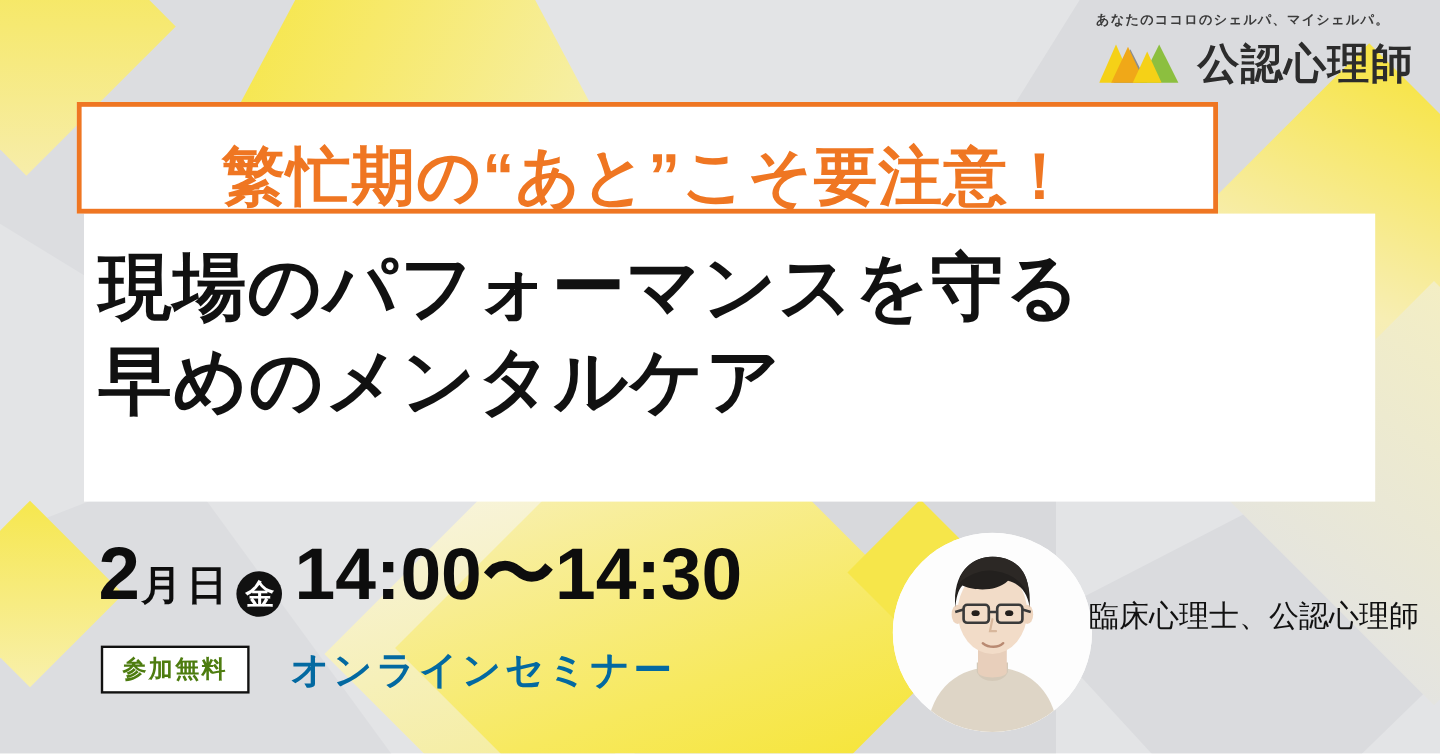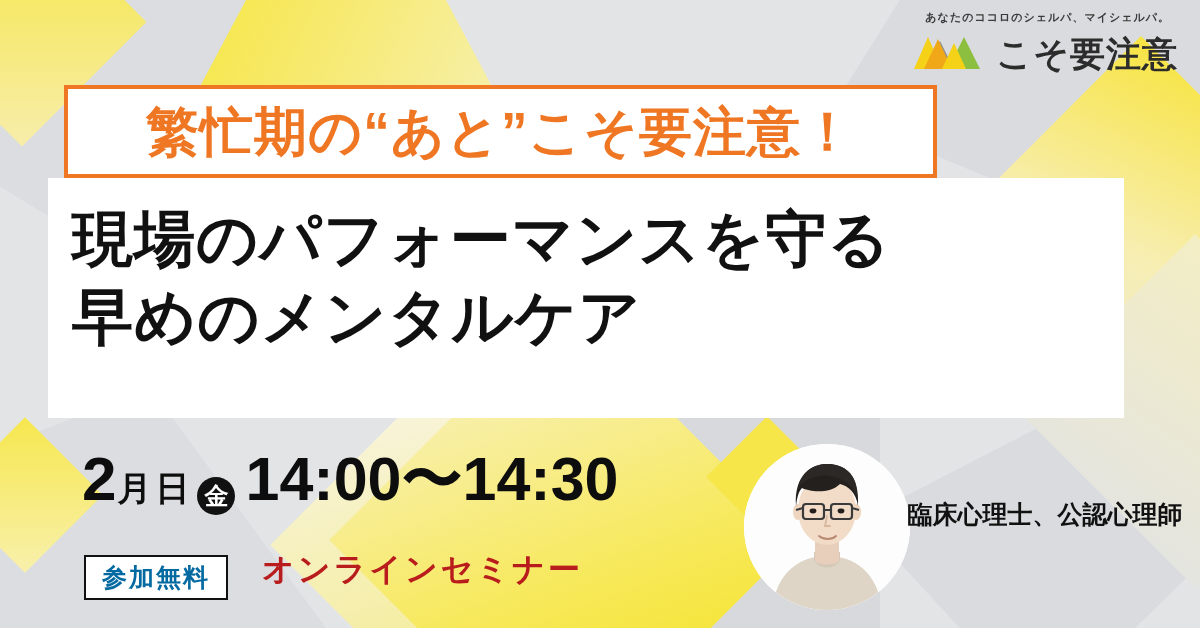--- a/index.html
+++ b/index.html
@@ -296,7 +296,7 @@
     letter-spacing: 1px;
     line-height: 1;
     margin-bottom: 8px;
-    margin-right: 8px;
+    margin-right: 20px;
     font-weight: bold;
   }
   .brand-lockup {

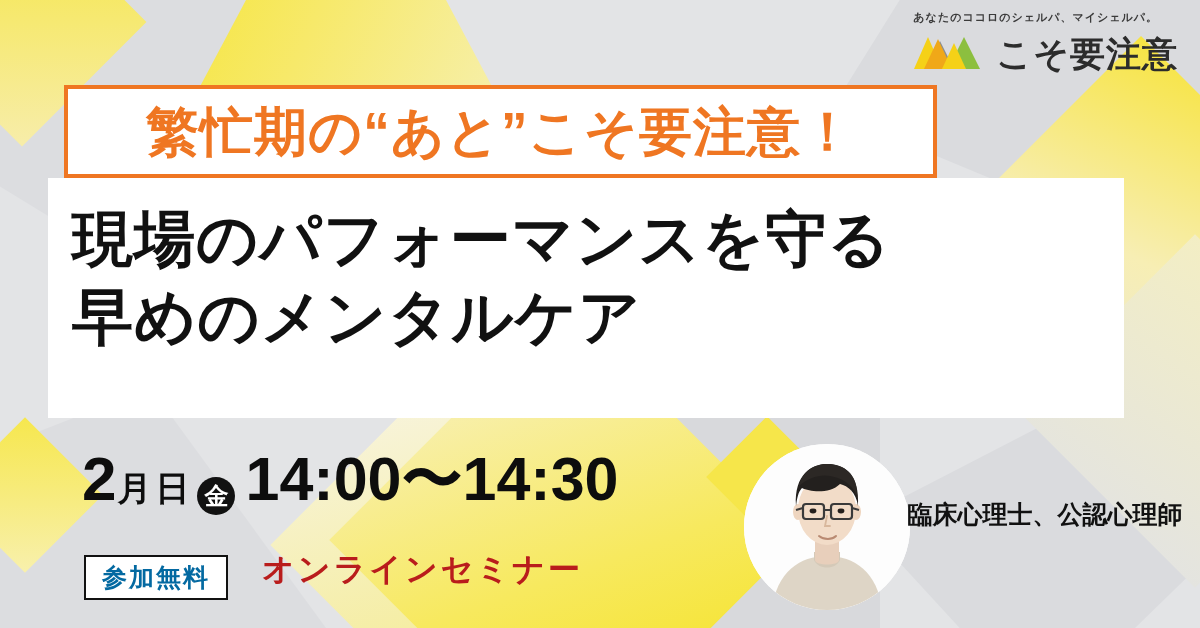--- a/index.html
+++ b/index.html
@@ -346,7 +346,7 @@
         <polygon points="50,6 66,38 34,38" fill="#8cbf3f"></polygon>
         <polygon points="40,12 52,38 28,38" fill="#f5d117"></polygon>
       </svg>
-      <div class="brand-name">こそ要注意</div>
+      <div class="brand-name">公認心理師</div>
     </div>
   </div>
 

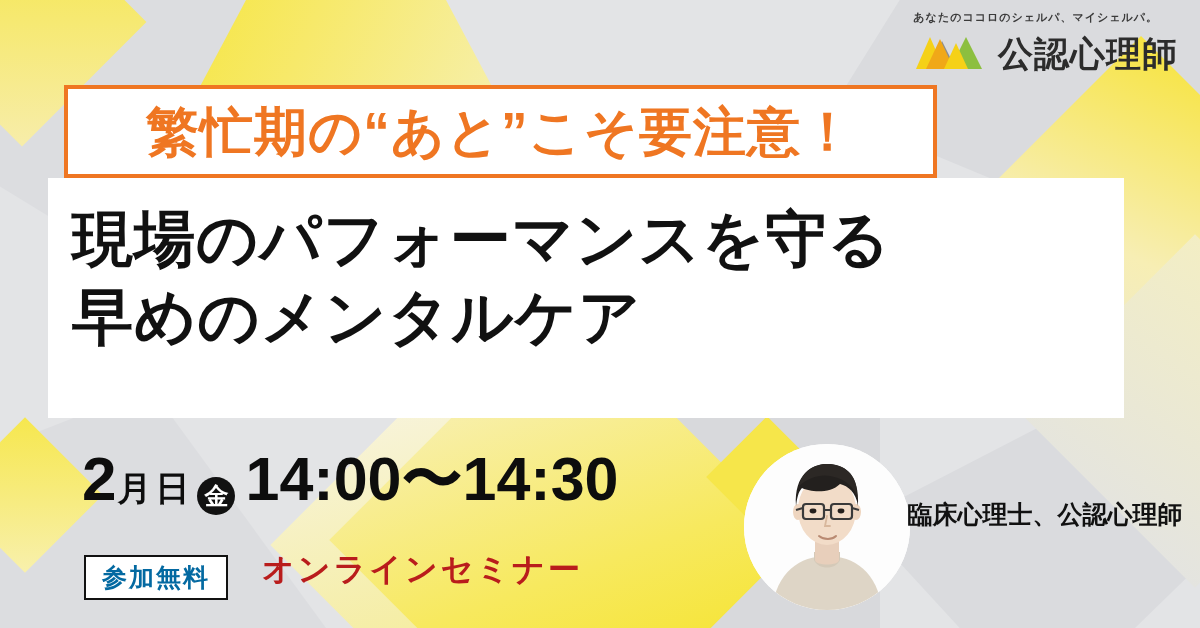--- a/index.html
+++ b/index.html
@@ -131,13 +131,13 @@
     position: absolute;
     left: 64px;
     top: 85px;
-    width: 873px;
+    width: 951px;
     height: 93px;
     box-sizing: border-box;
     background: #ffffff;
     border: 4px solid #ef7622;
     display: flex;
-    align-items: center;
+    align-items: flex-end;
     justify-content: center;
     z-index: 5;
   }

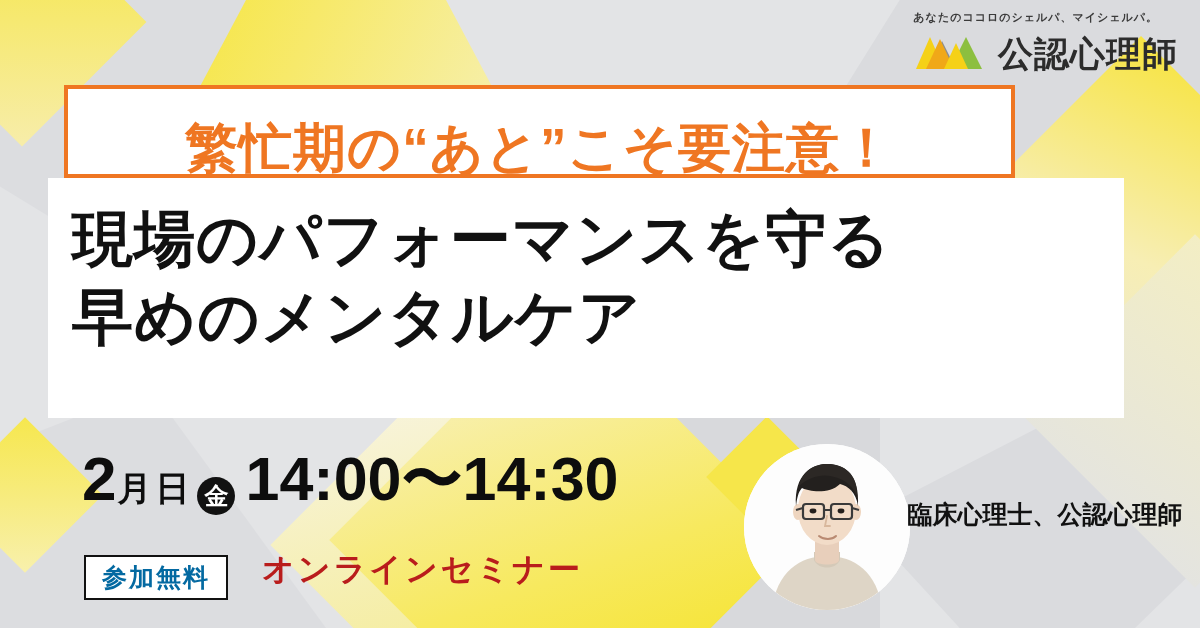--- a/index.html
+++ b/index.html
@@ -153,14 +153,14 @@
   
   .title-card {
     position: absolute;
-    left: 48px;
+    left: 70px;
     top: 178px;
     width: 1076px;
     height: 240px;
     background: #ffffff;
     z-index: 4;
     box-sizing: border-box;
-    padding: 22px 0 0 24px;
+    padding: 22px 0 0 12px;
   }
   .title-line {
     color: #111111;

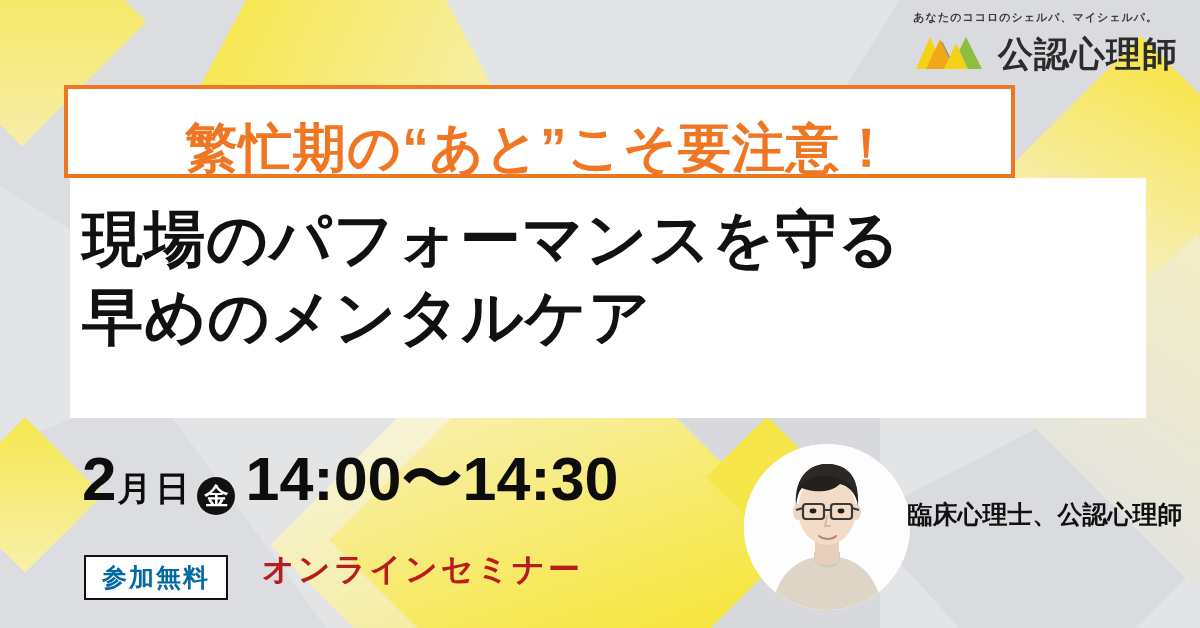--- a/index.html
+++ b/index.html
@@ -271,7 +271,7 @@
   }
   .speaker-title {
     font-size: 25px;
-    font-weight: bold;
+    font-weight: normal;
     line-height: 1.35;
     white-space: nowrap;
   }

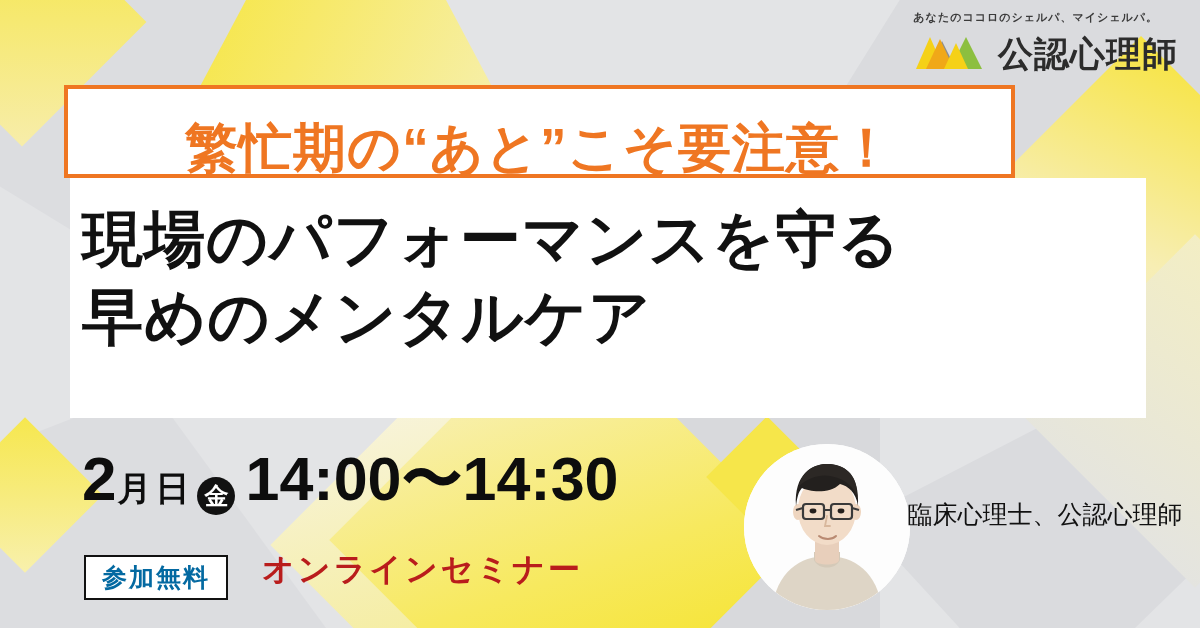--- a/index.html
+++ b/index.html
@@ -229,13 +229,12 @@
     box-sizing: border-box;
     border: 2px solid #111111;
     background: #ffffff;
-    color: #0369a1;
-    font-size: 25px;
+    color: #4d7c0f;
+    font-size: 20px;
     font-weight: bold;
     padding: 8px 16px;
     letter-spacing: 2px;
     line-height: 1;
-    margin-top: 17px;
   }
   .format-text {
     margin-left: 34px;

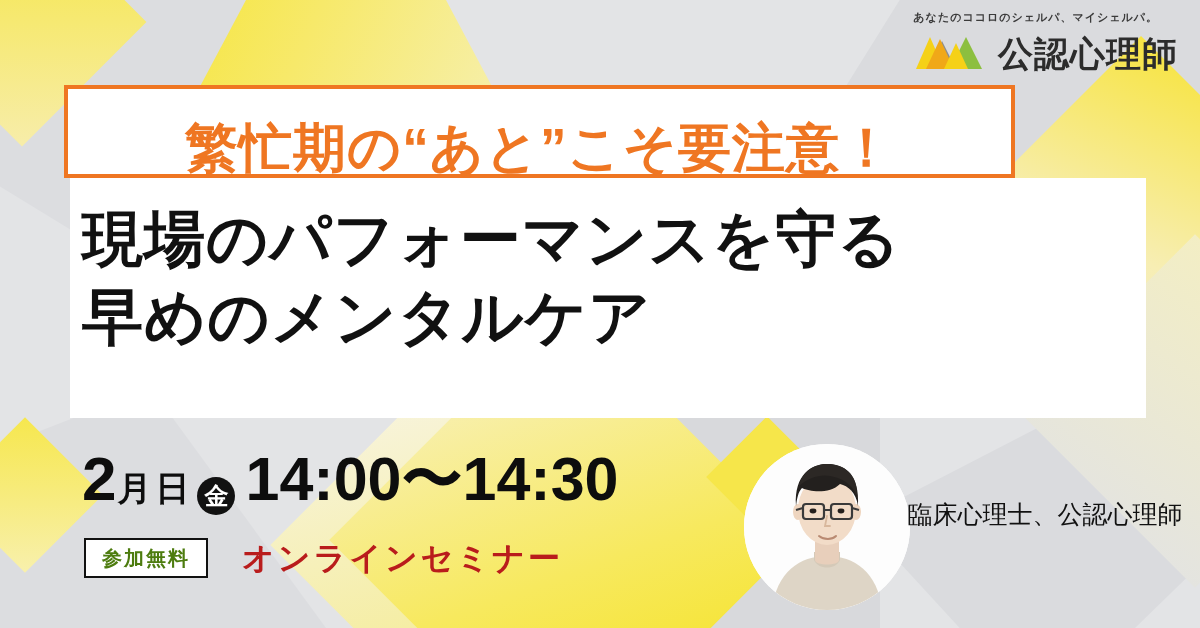--- a/index.html
+++ b/index.html
@@ -238,7 +238,7 @@
   }
   .format-text {
     margin-left: 34px;
-    color: #b91c1c;
+    color: #0369a1;
     font-size: 32px;
     font-weight: bold;
     letter-spacing: 3px;

